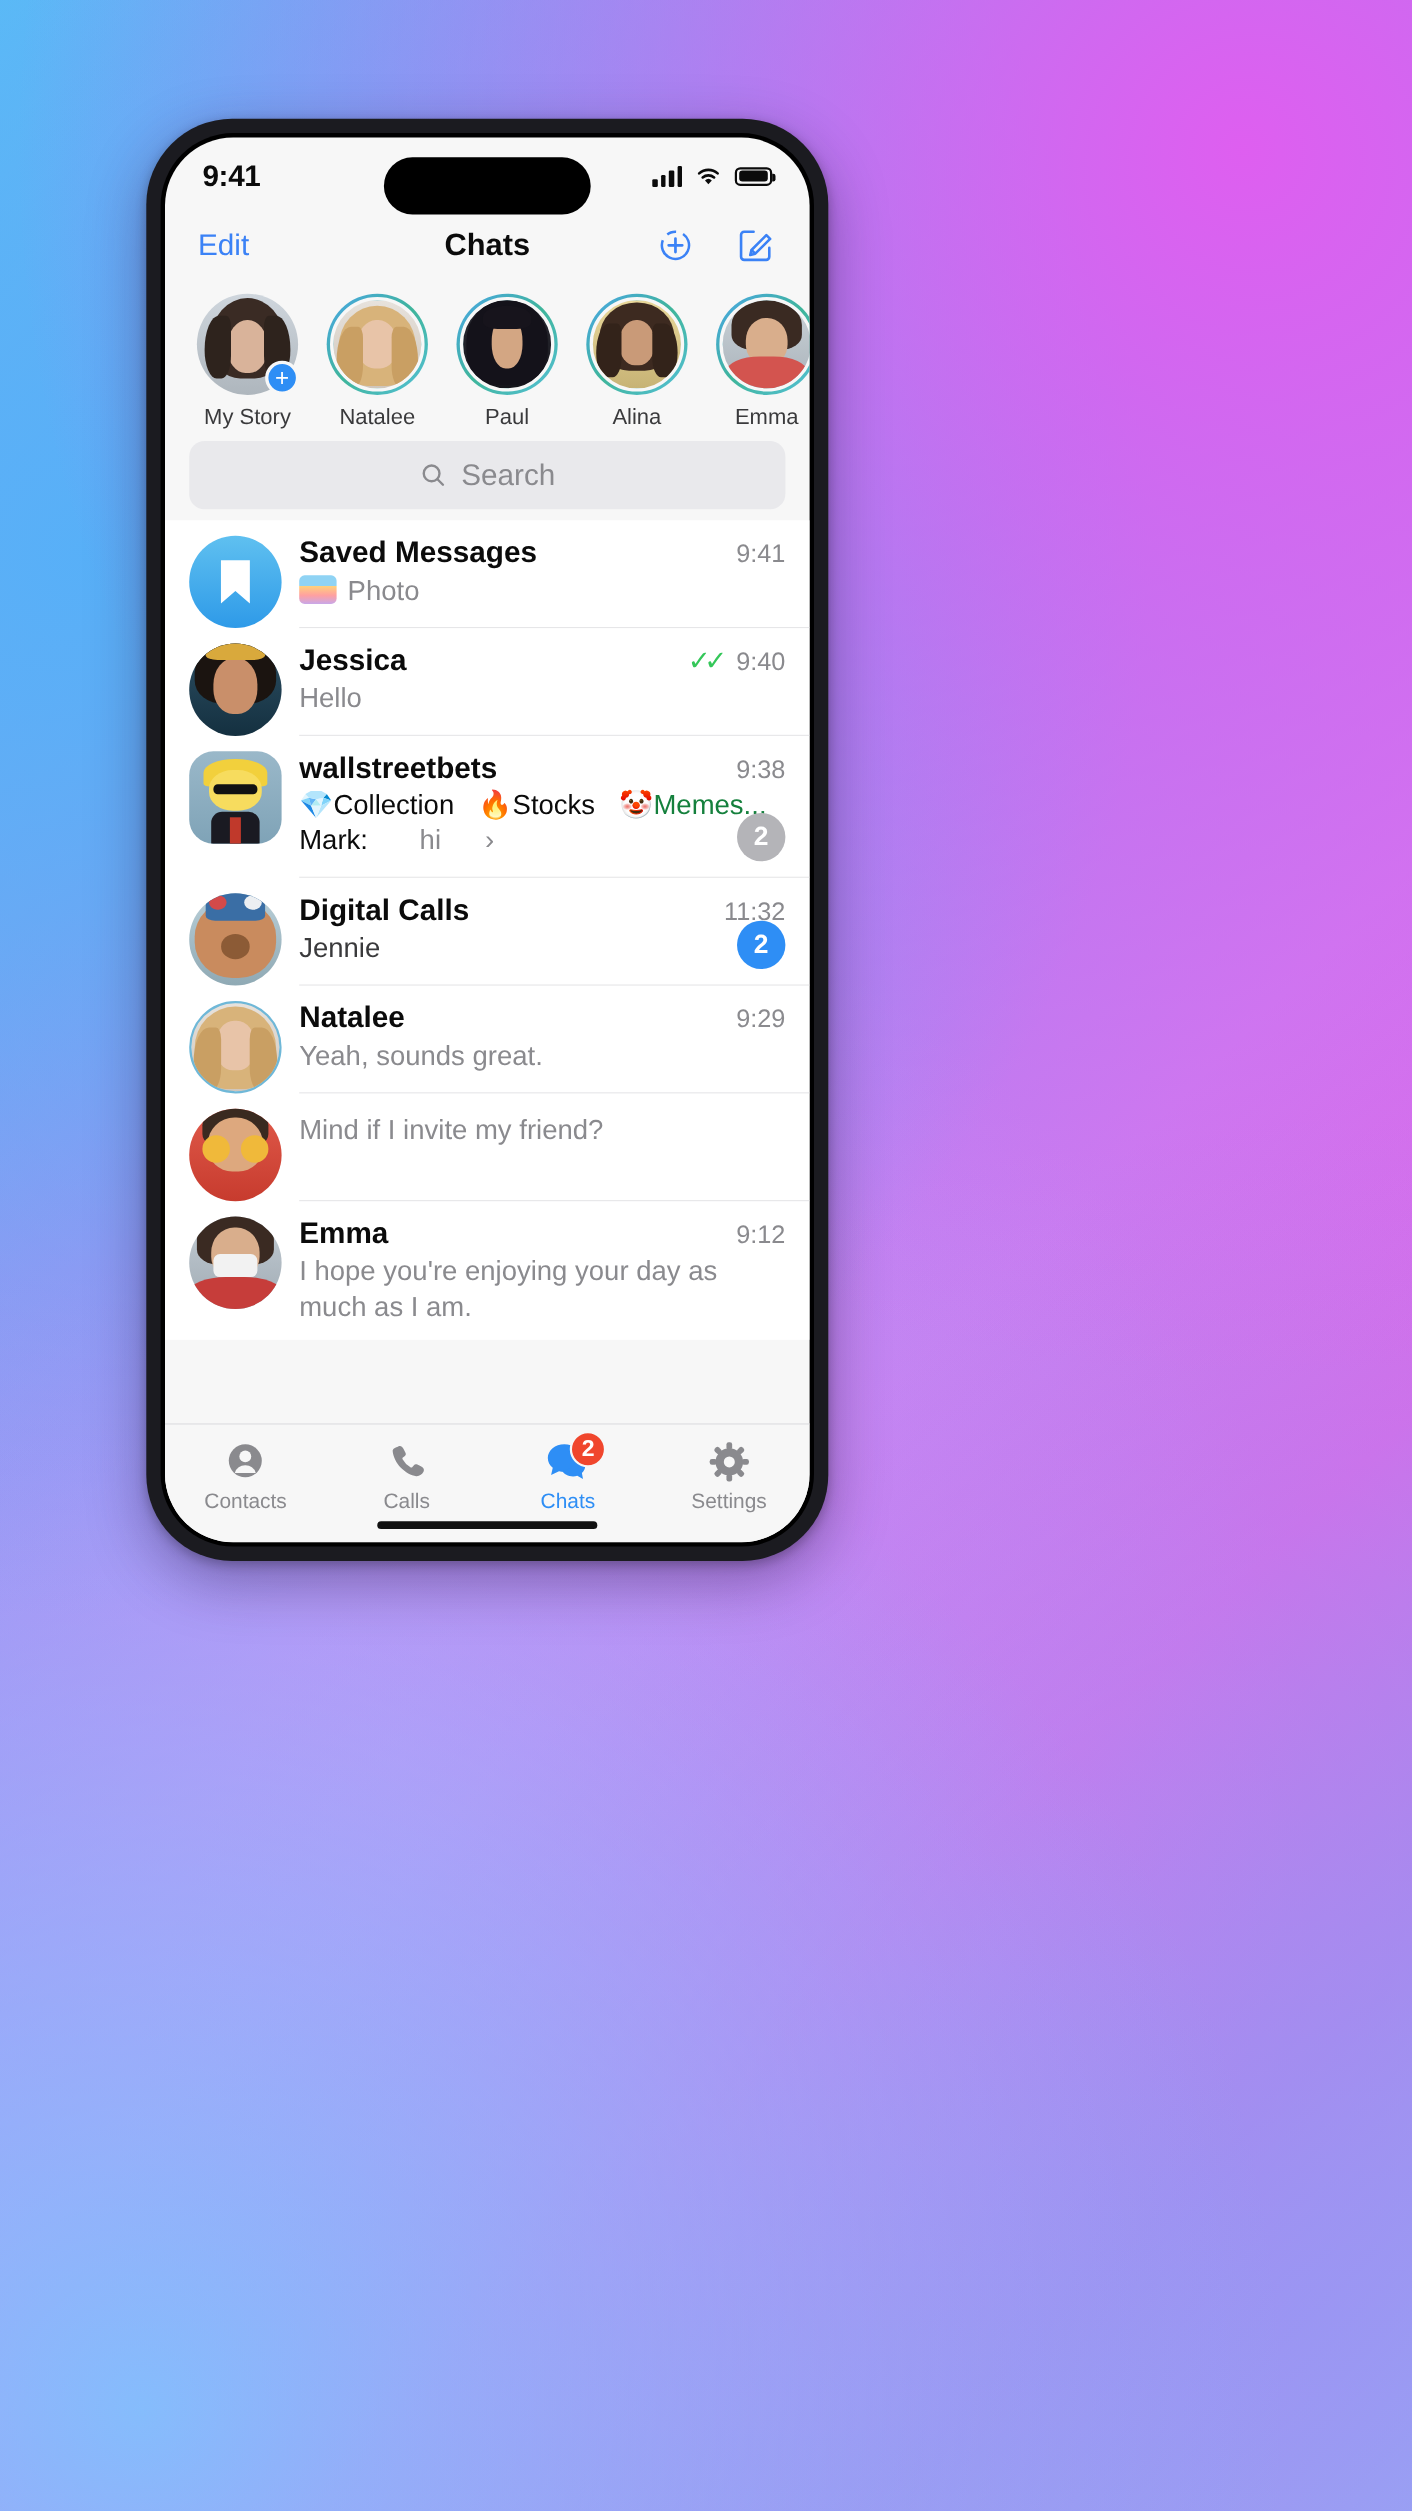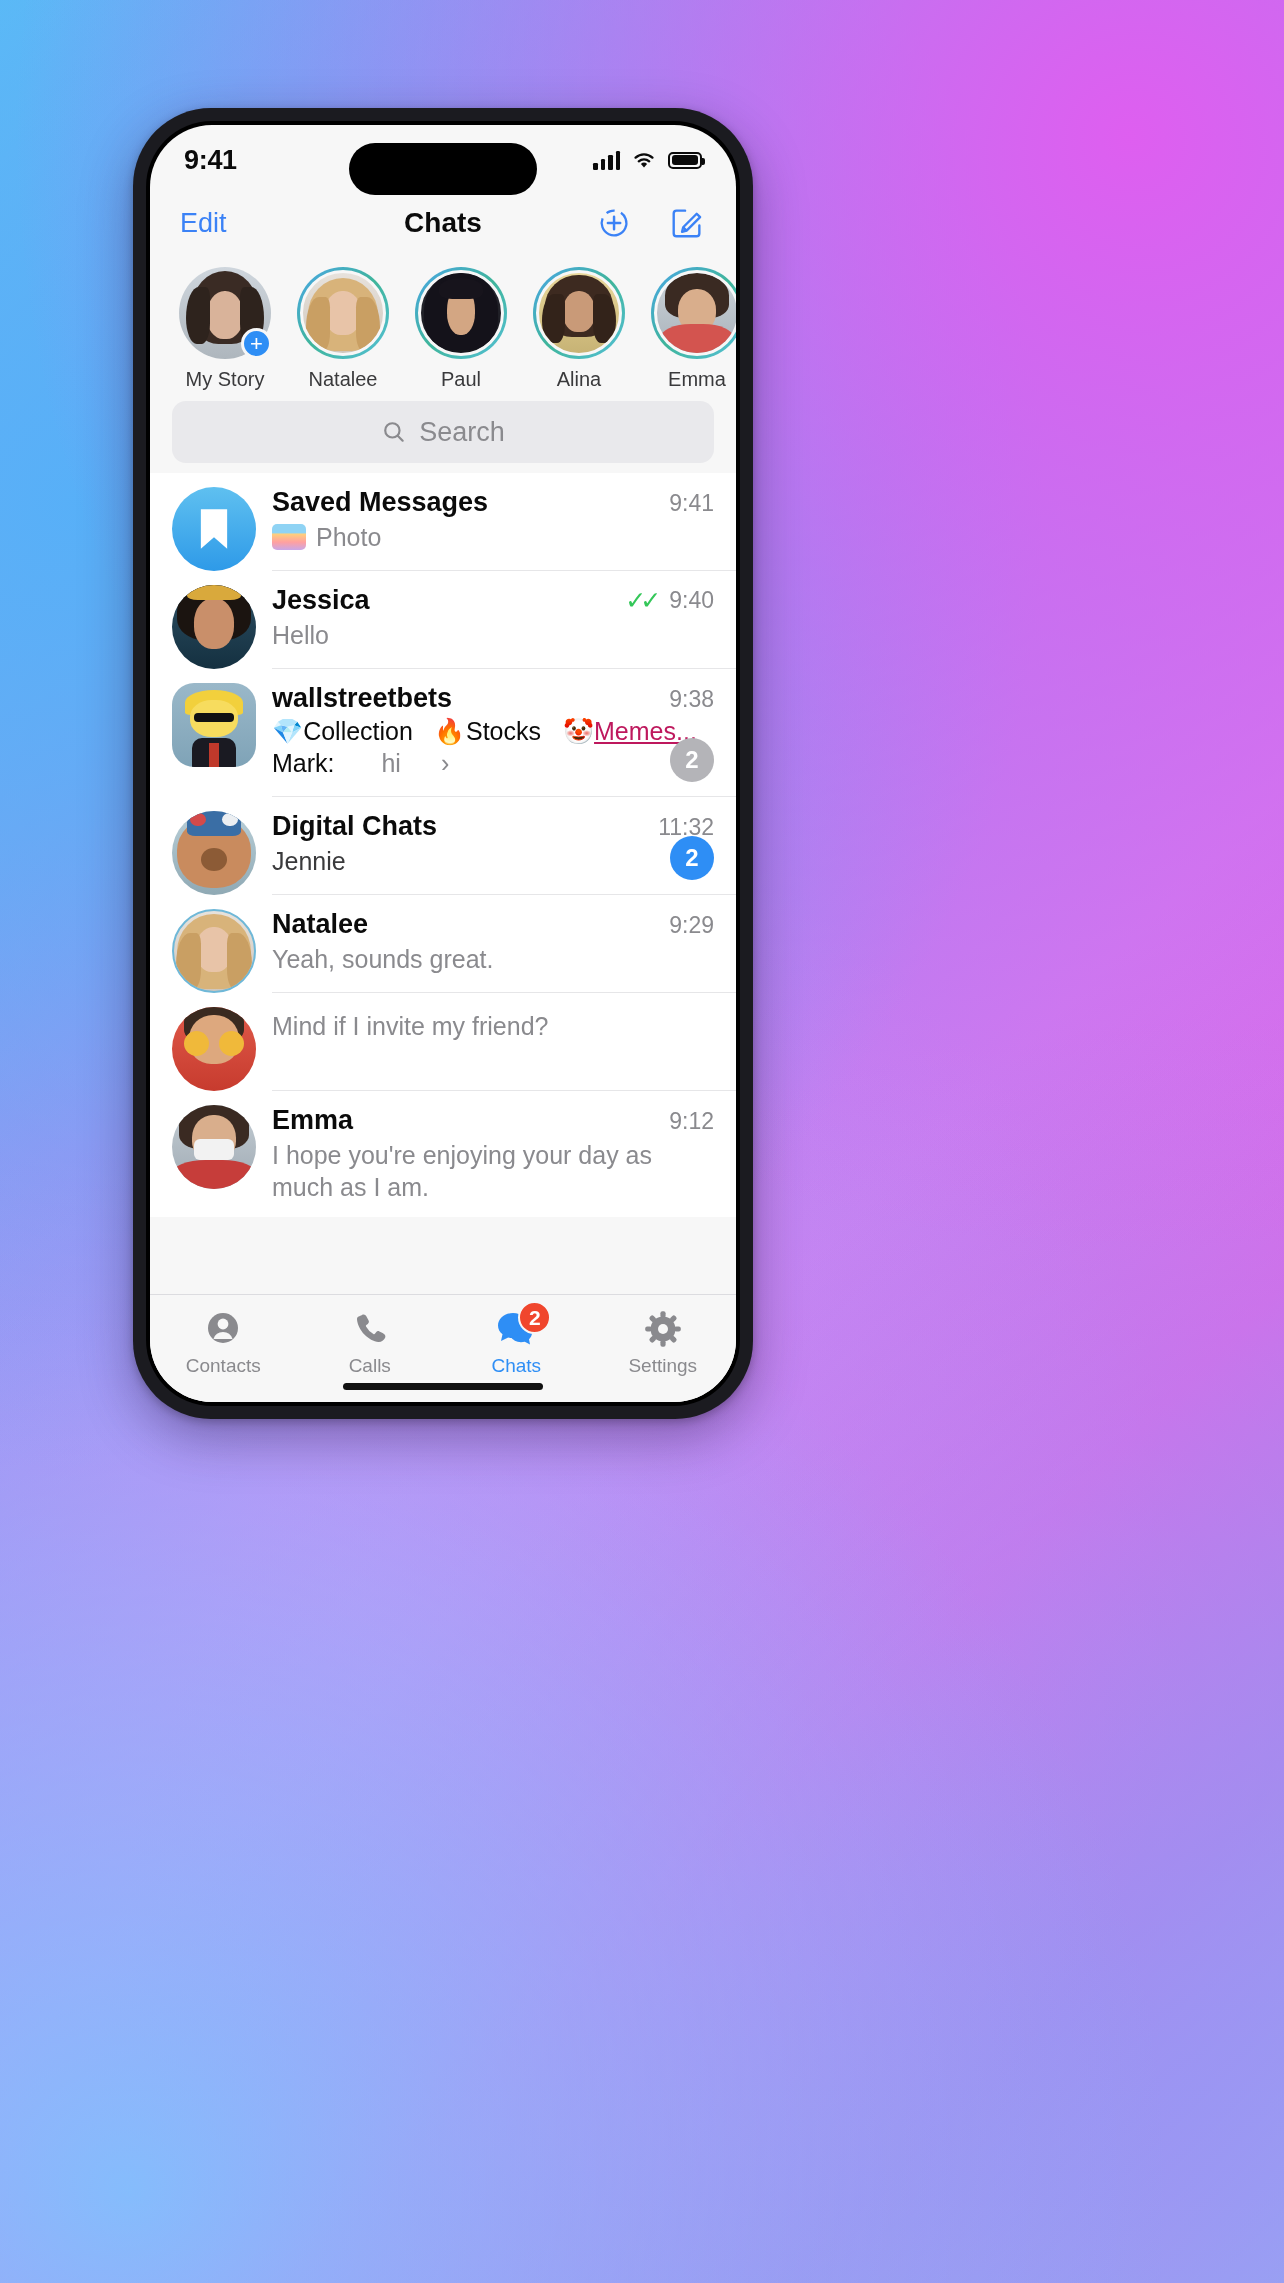--- a/index.html
+++ b/index.html
@@ -125,7 +125,7 @@
   .row-sub.dark{ color:#3a3a3c; }
   .tagline{ font-size:25px; margin-top:3px; white-space:nowrap; }
   .tagline b{ color:#0b0b0b; font-weight:400; }
-  .tagline .dim{ color:#be185d;text-decoration:underline; }
+  .tagline .dim{ color:#15803d; }
   .fromline{ font-size:25px; margin-top:3px; color:#0b0b0b; }
   .fromline .msg{ color:#8a8a8e;margin-left:40px; }
   .badge{

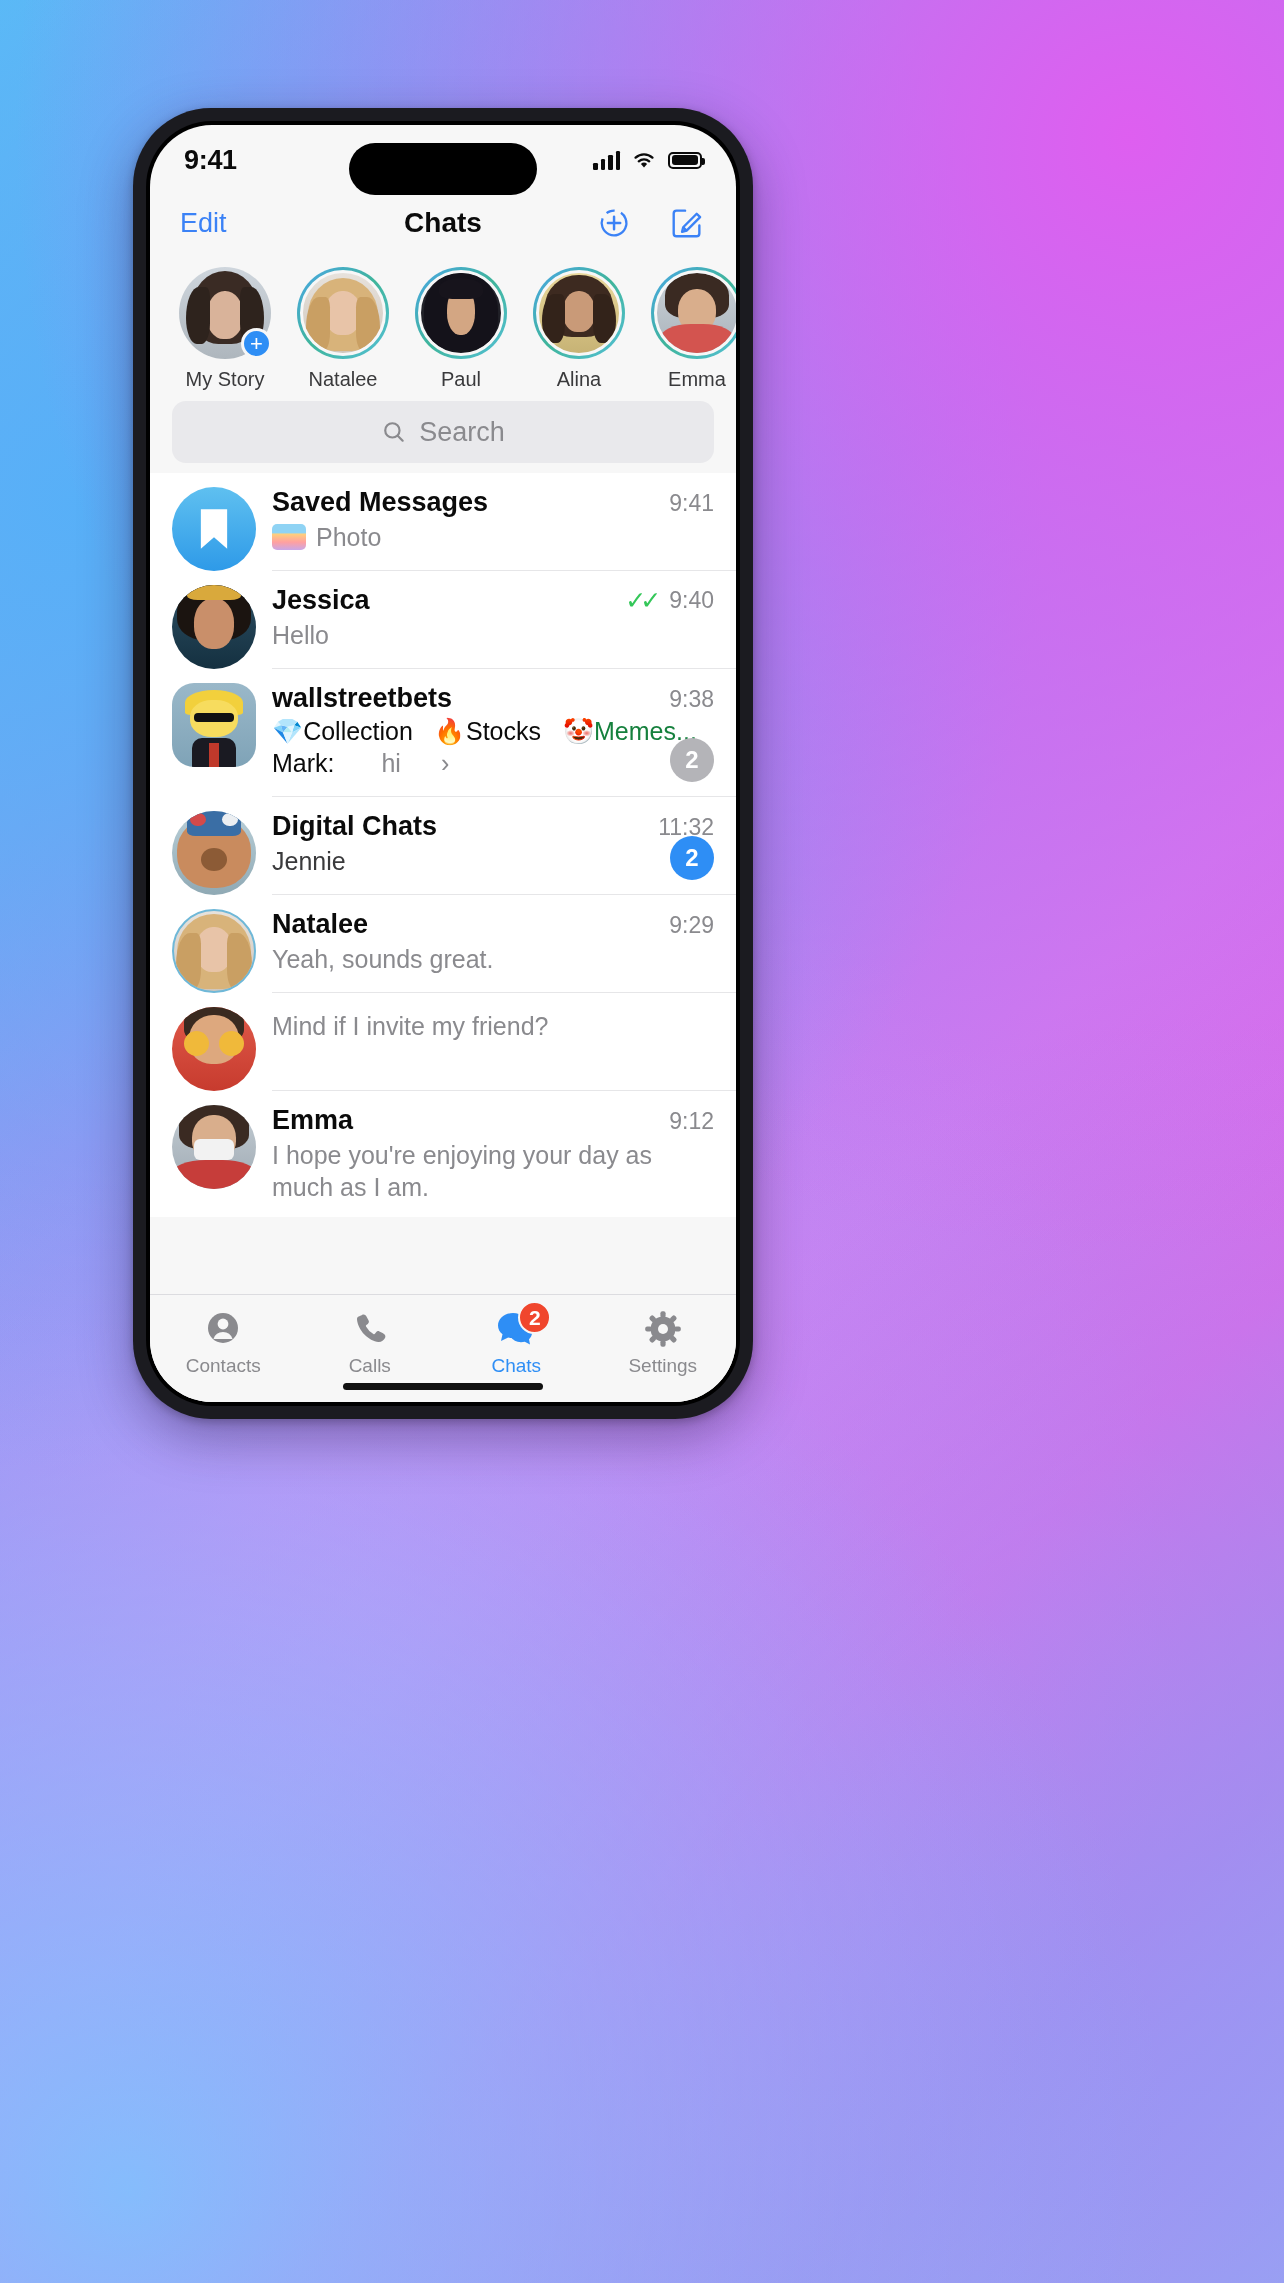--- a/index.html
+++ b/index.html
@@ -362,7 +362,7 @@
         </div>
         <div class="row-body">
           <div class="row-top">
-            <div class="row-name">Digital Chats</div>
+            <div class="row-name">Digital Calls</div>
             <div class="row-meta">
               <div class="row-time">11:32</div>
             </div>

